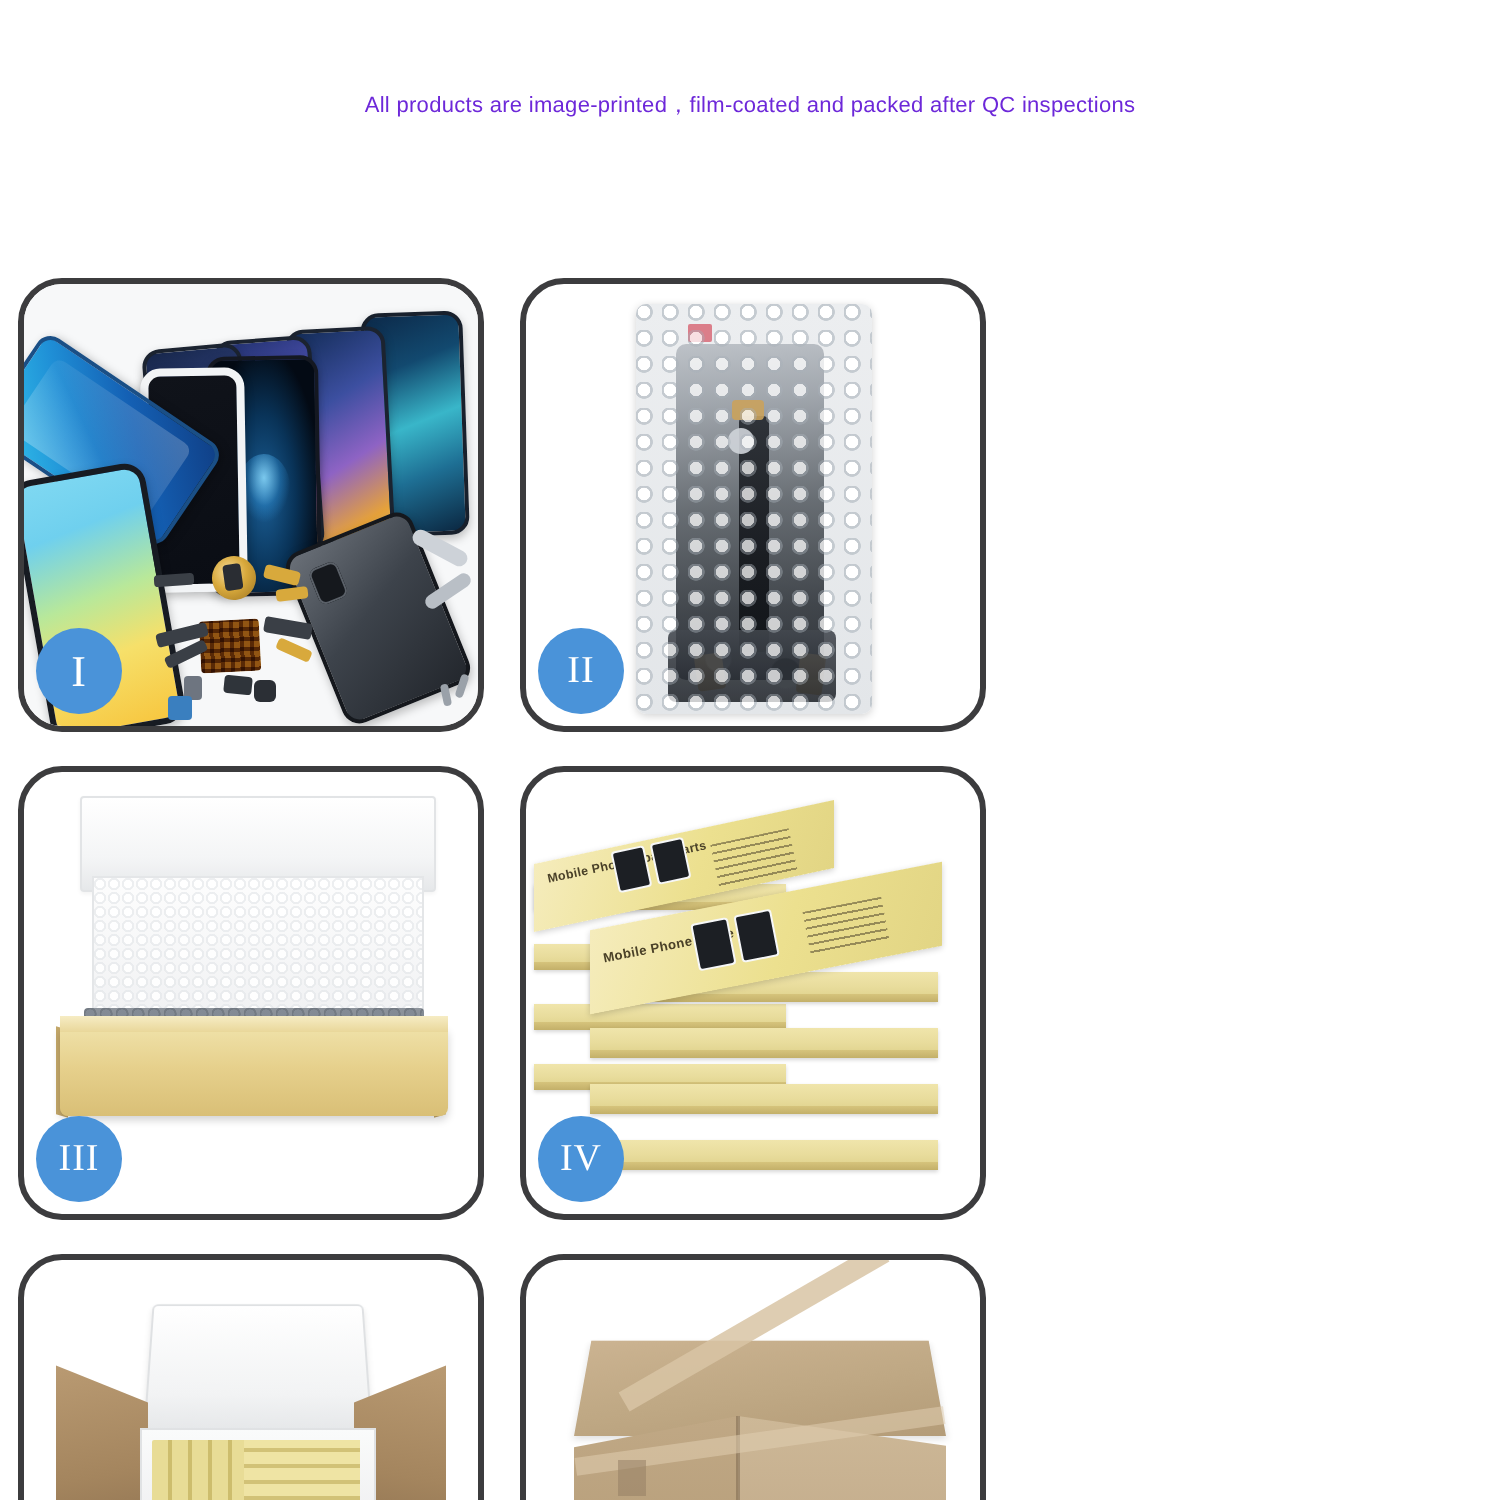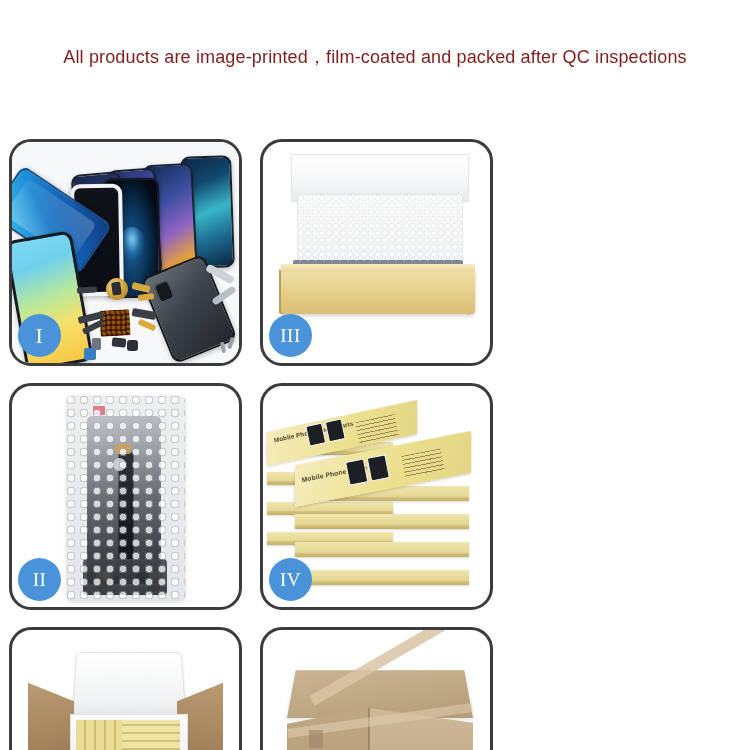--- a/index.html
+++ b/index.html
@@ -33,9 +33,9 @@
   .subtitle {
     margin-top: 9px;
     font-family: "Liberation Sans", sans-serif;
-    font-size: 18px;
+    font-size: 11px;
     font-weight: normal;
-    color: #7f1d1d;
+    color: #6d28d9;
     letter-spacing: 0.15px;
     white-space: nowrap;
   }

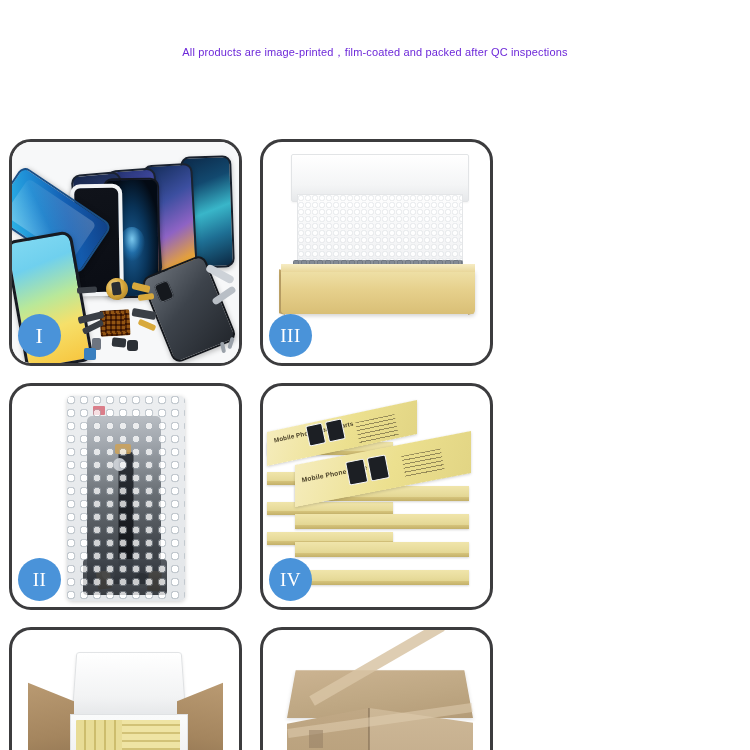--- a/index.html
+++ b/index.html
@@ -440,18 +440,6 @@
 
   <div class="panel">
     <div class="panel-photo">
-      <div class="p3-lid"></div>
-      <div class="p3-foam"></div>
-      <div class="p3-inner"></div>
-      <div class="p3-side-l"></div>
-      <div class="p3-side-r"></div>
-      <div class="p3-tray"></div>
-    </div>
-    <div class="badge wide">III</div>
-  </div>
-
-  <div class="panel">
-    <div class="panel-photo">
       <div class="p2-bag">
         <div class="p2-screen"></div>
         <div class="p2-cable"></div>
@@ -469,6 +457,18 @@
 
   <div class="panel">
     <div class="panel-photo">
+      <div class="p3-lid"></div>
+      <div class="p3-foam"></div>
+      <div class="p3-inner"></div>
+      <div class="p3-side-l"></div>
+      <div class="p3-side-r"></div>
+      <div class="p3-tray"></div>
+    </div>
+    <div class="badge wide">III</div>
+  </div>
+
+  <div class="panel">
+    <div class="panel-photo">
 
       <div class="stack">
         <div class="sbox" style="left:4px; top:56px; width:126px; height:13px;">

